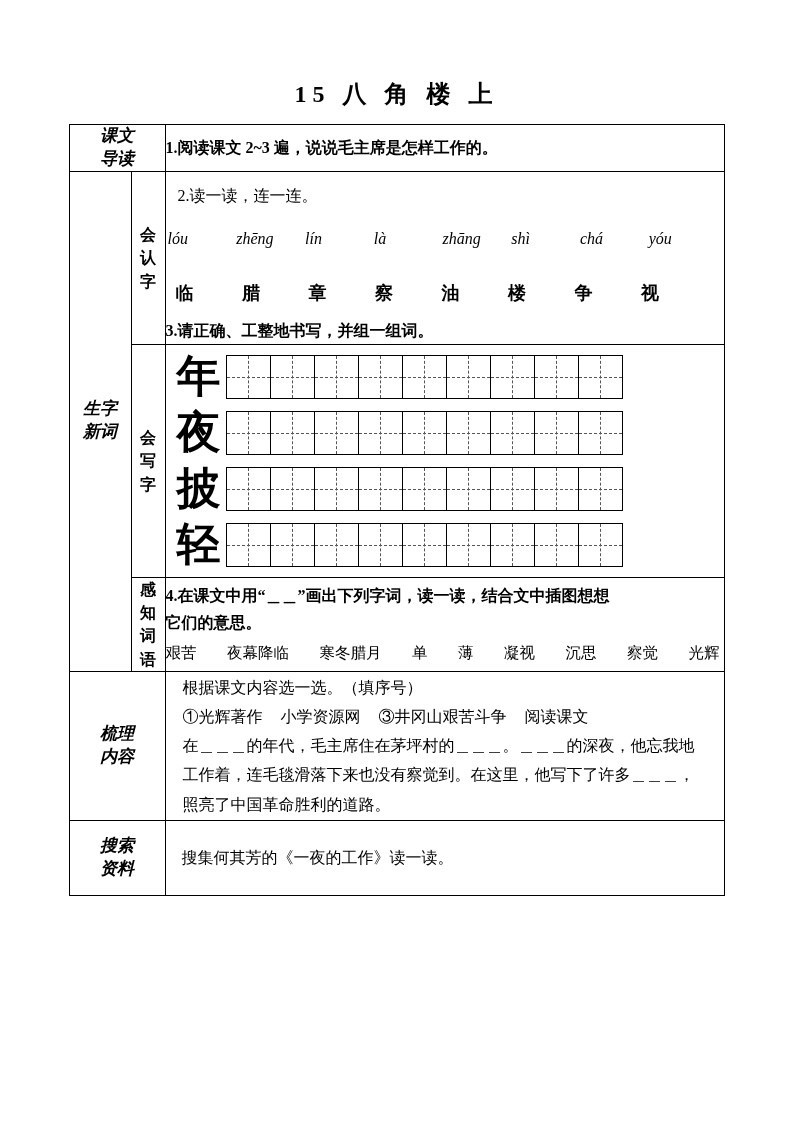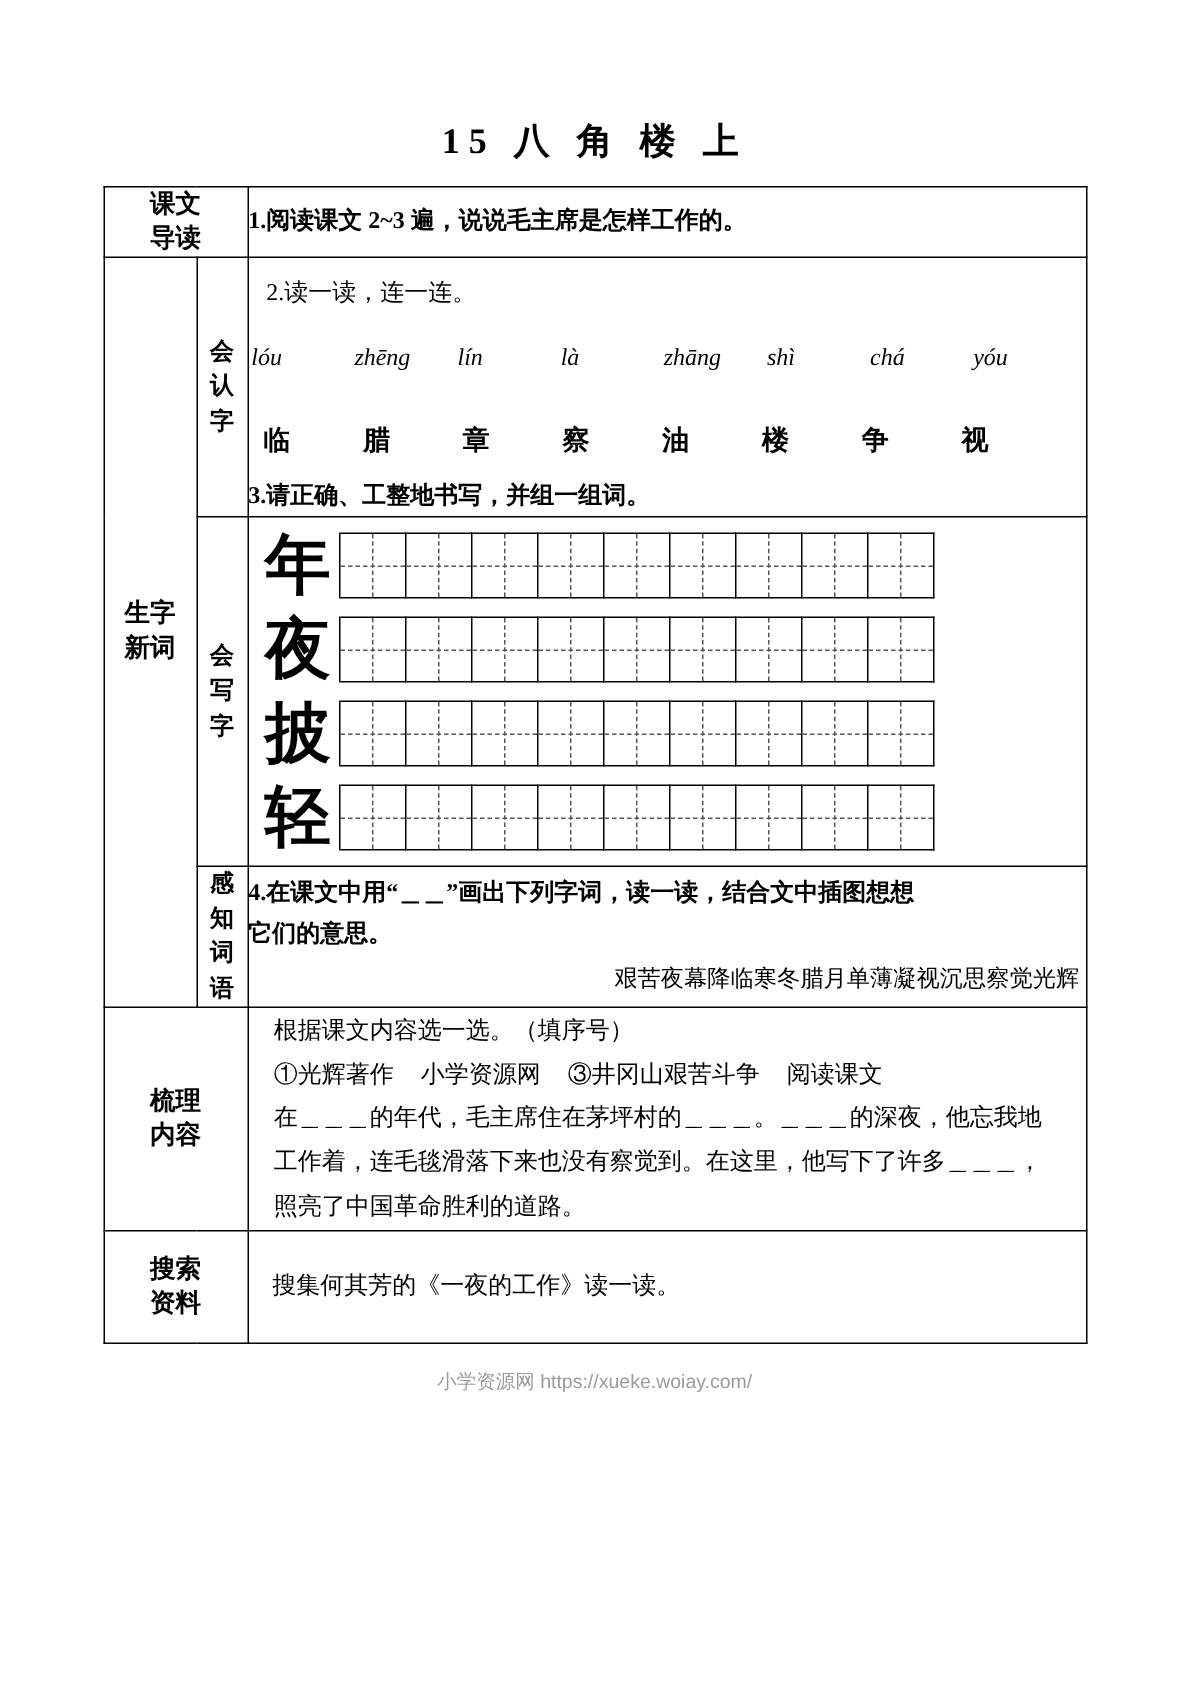--- a/index.html
+++ b/index.html
@@ -50,7 +50,7 @@
     font-family: "Liberation Serif", "DejaVu Serif", serif;
     padding: 6px 2px;
   }
-  .vlabel div { white-space: nowrap; }
+  .vlabel div { white-space: nowrap; font-style: italic; }
   .vnarrow {
     width: 34px;
     text-align: center;

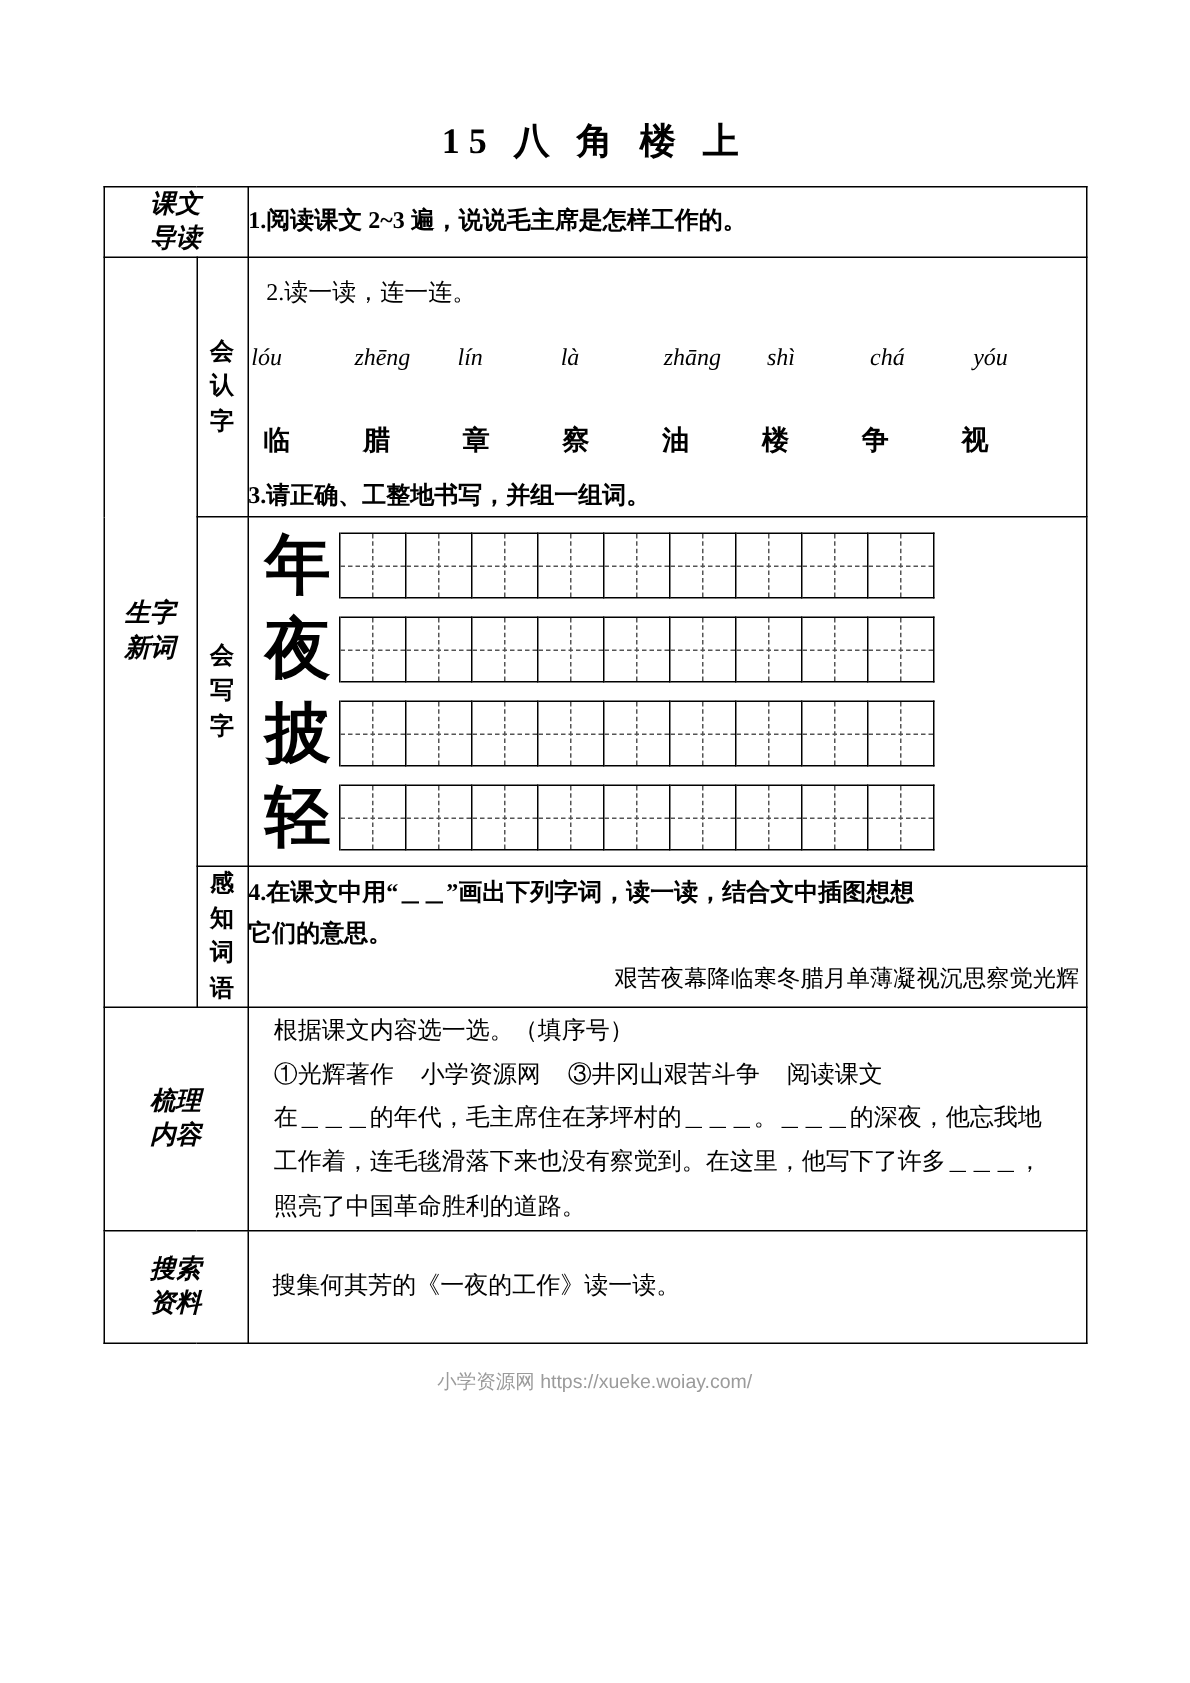--- a/index.html
+++ b/index.html
@@ -140,7 +140,7 @@
   }
   .words-row {
     display: flex;
-    justify-content: flex-end;
+    justify-content: space-between;
     font-size: 15.5px;
     padding-right: 4px;
     margin-top: 4px;

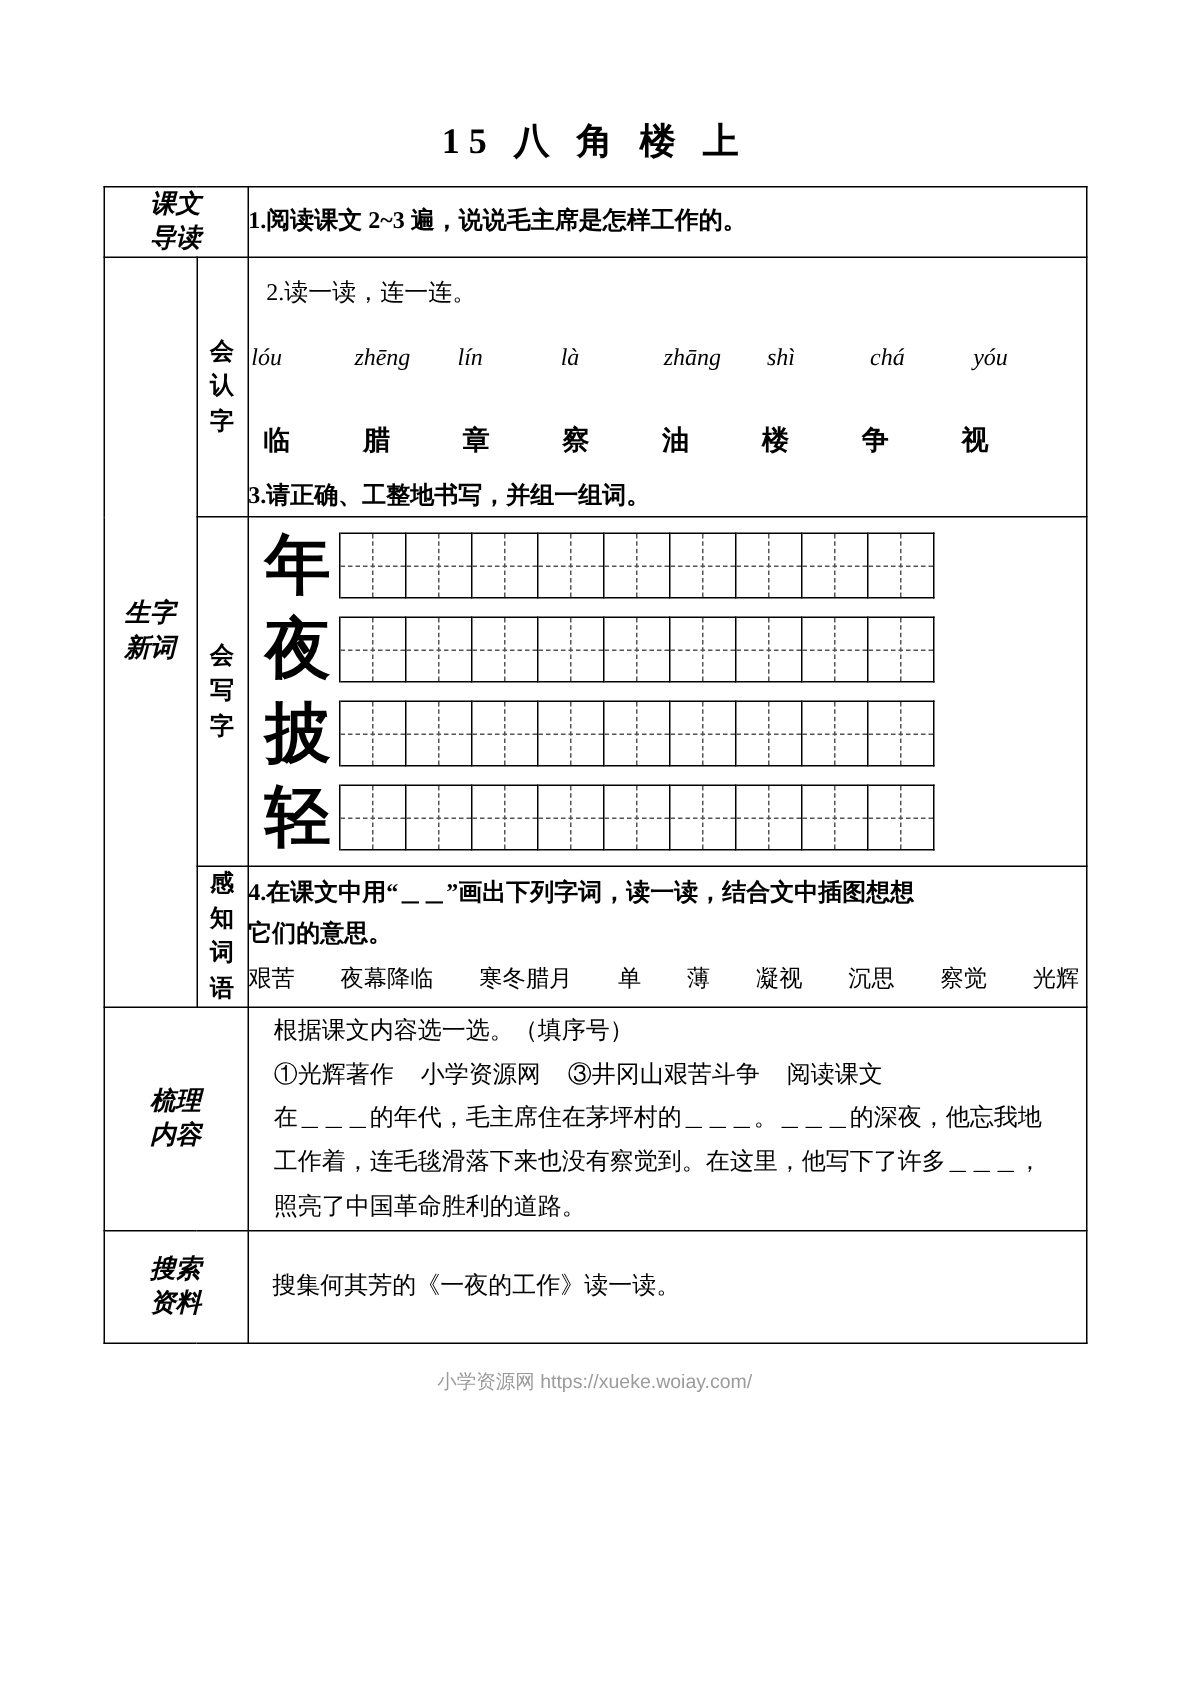--- a/index.html
+++ b/index.html
@@ -456,7 +456,6 @@
   </tbody>
     </table>
 
-  <div class="watermark">小学资源网 https://xueke.woiay.com/</div>
 
 </div>
 

